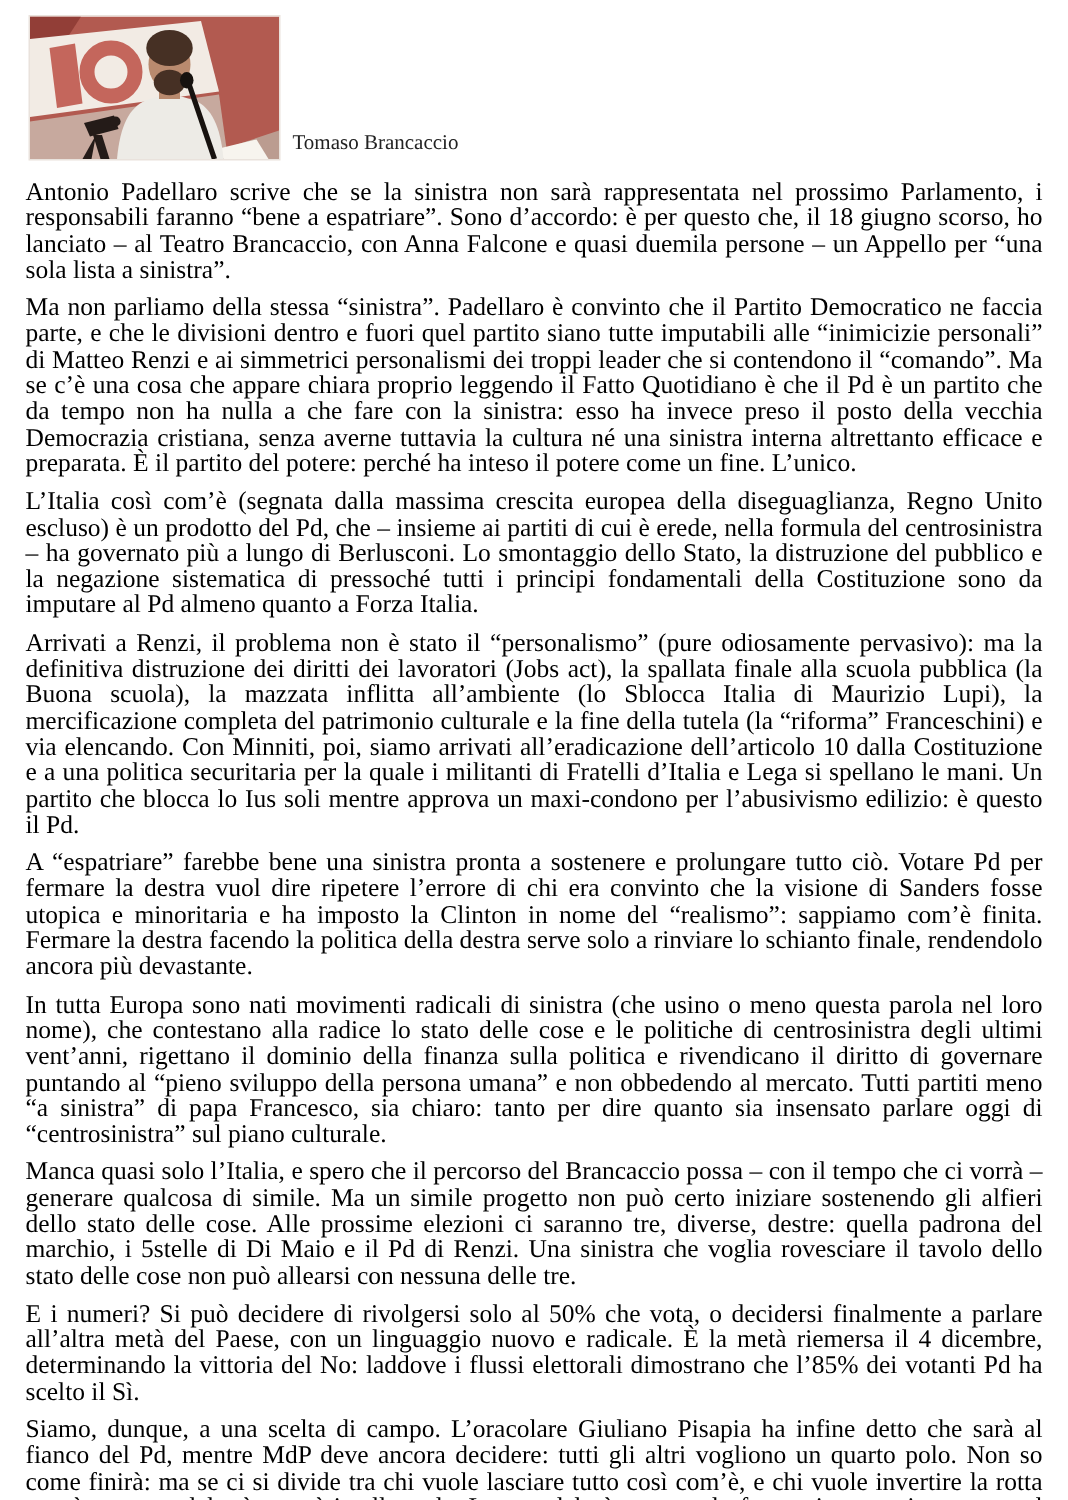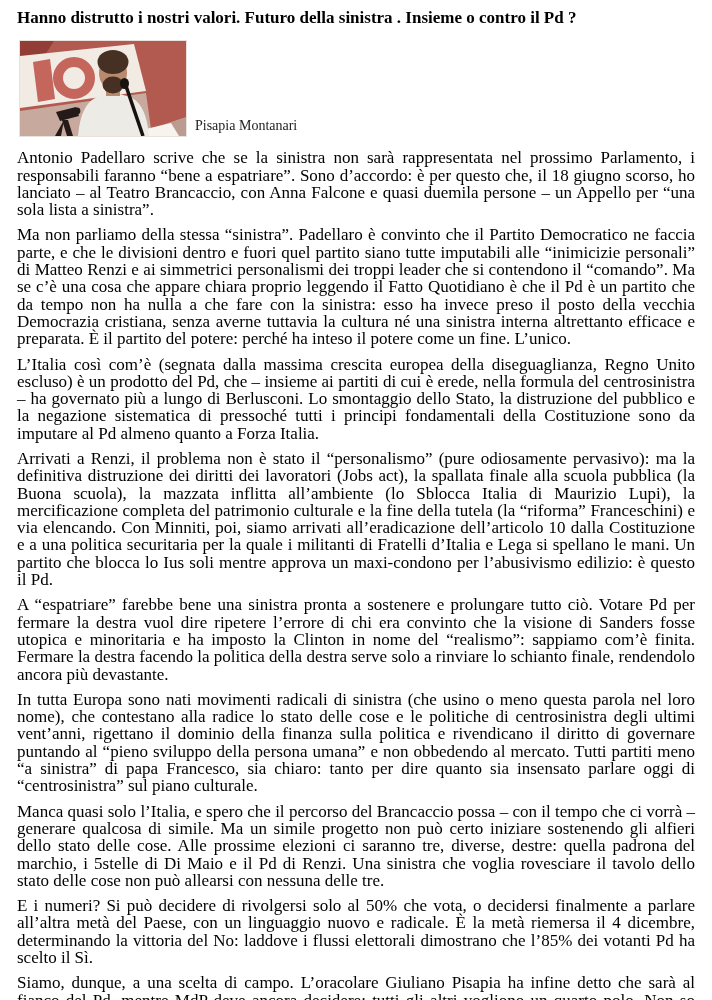--- a/index.html
+++ b/index.html
@@ -57,7 +57,6 @@
 
 <div class="page">
 
-  <h1 class="article-title">Hanno distrutto i nostri valori. Futuro della sinistra . Insieme o contro il Pd ?</h1>
 
   <div class="photo-row">
     <div class="photo-frame">

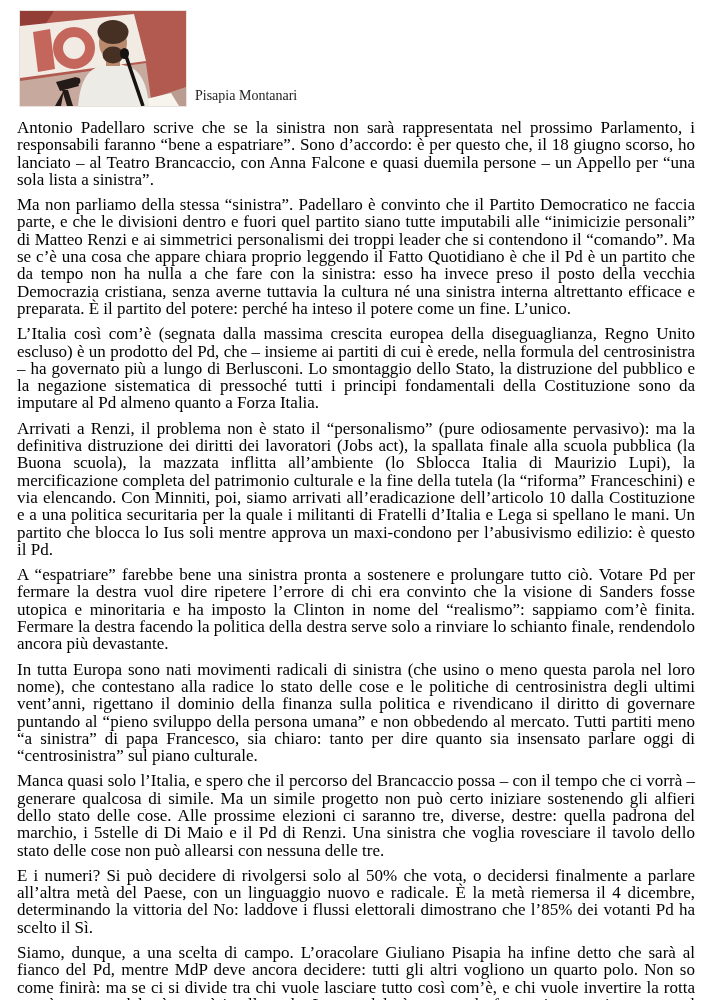--- a/index.html
+++ b/index.html
@@ -96,7 +96,7 @@
         </g>
       </svg>
     </div>
-    <div class="photo-caption">Pisapia Montanari</div>
+    <div class="photo-caption">Tomaso Brancaccio</div>
   </div>
 
   <div class="body-text">

